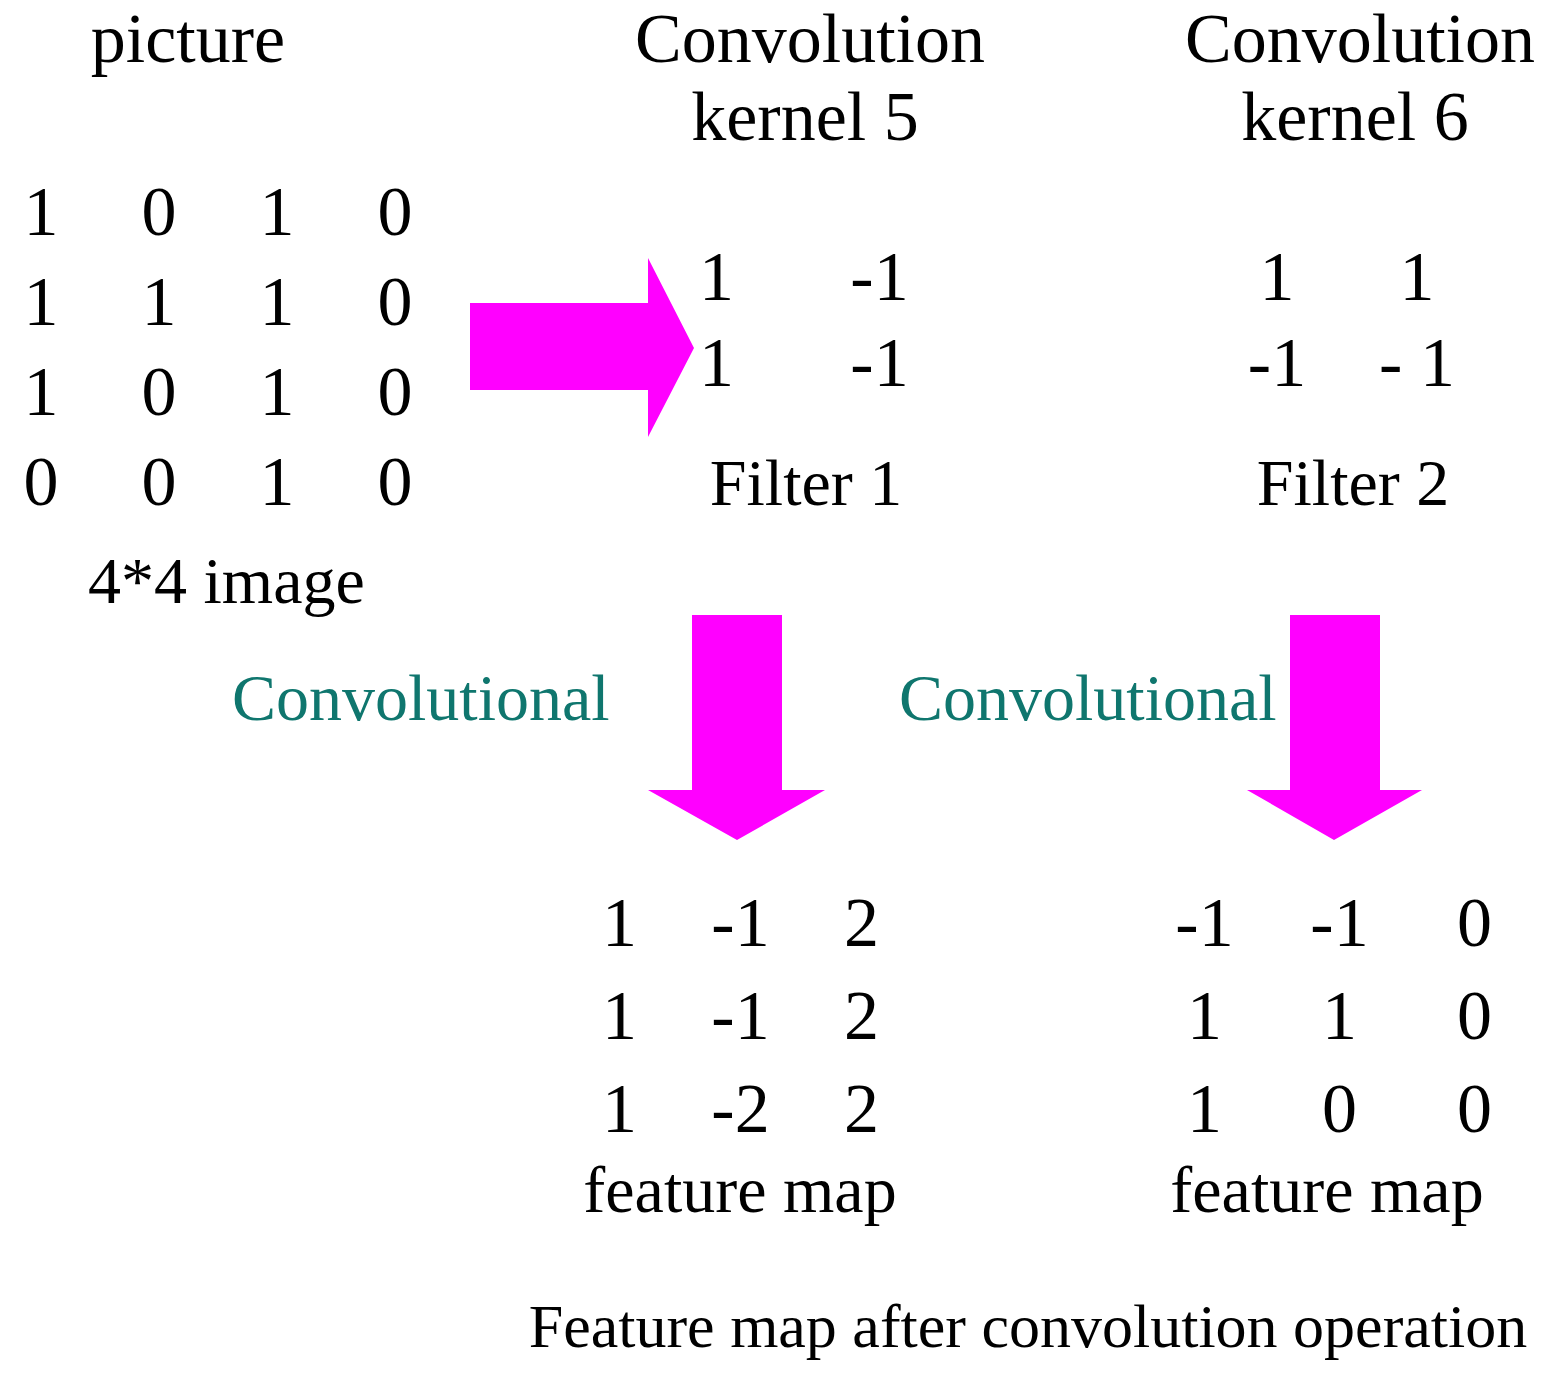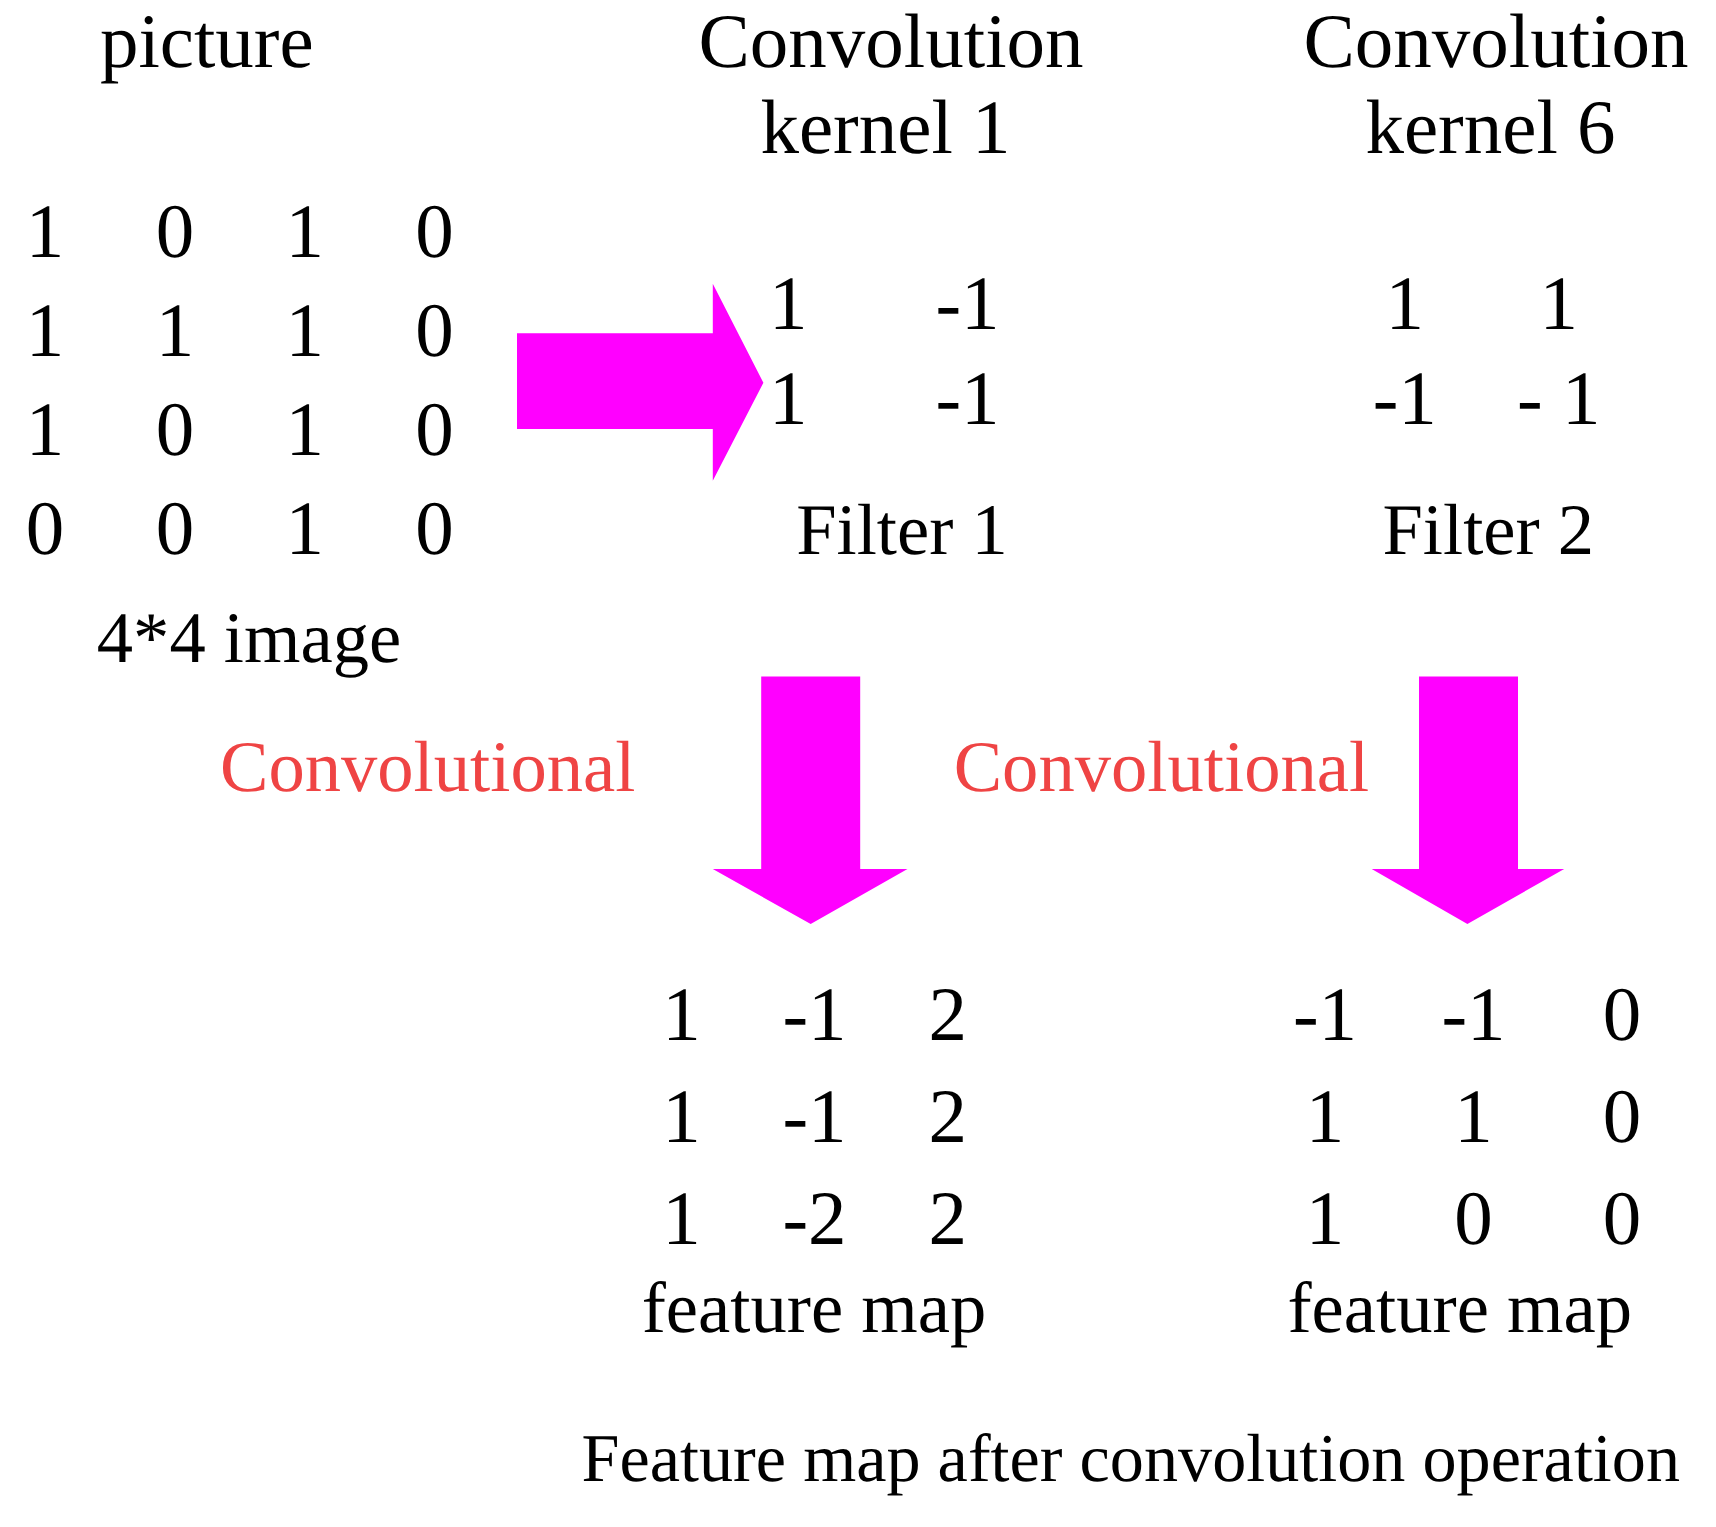--- a/index.html
+++ b/index.html
@@ -41,7 +41,7 @@
 
 <div class="abs title center" style="left:635px; top:0; width:340px;">
   <span style="display:block;">Convolution</span>
-  <span style="display:block;">kernel 1</span>
+  <span style="display:block;">kernel 5</span>
 </div>
 
 <div class="abs title center" style="left:1185px; top:0; width:340px;">

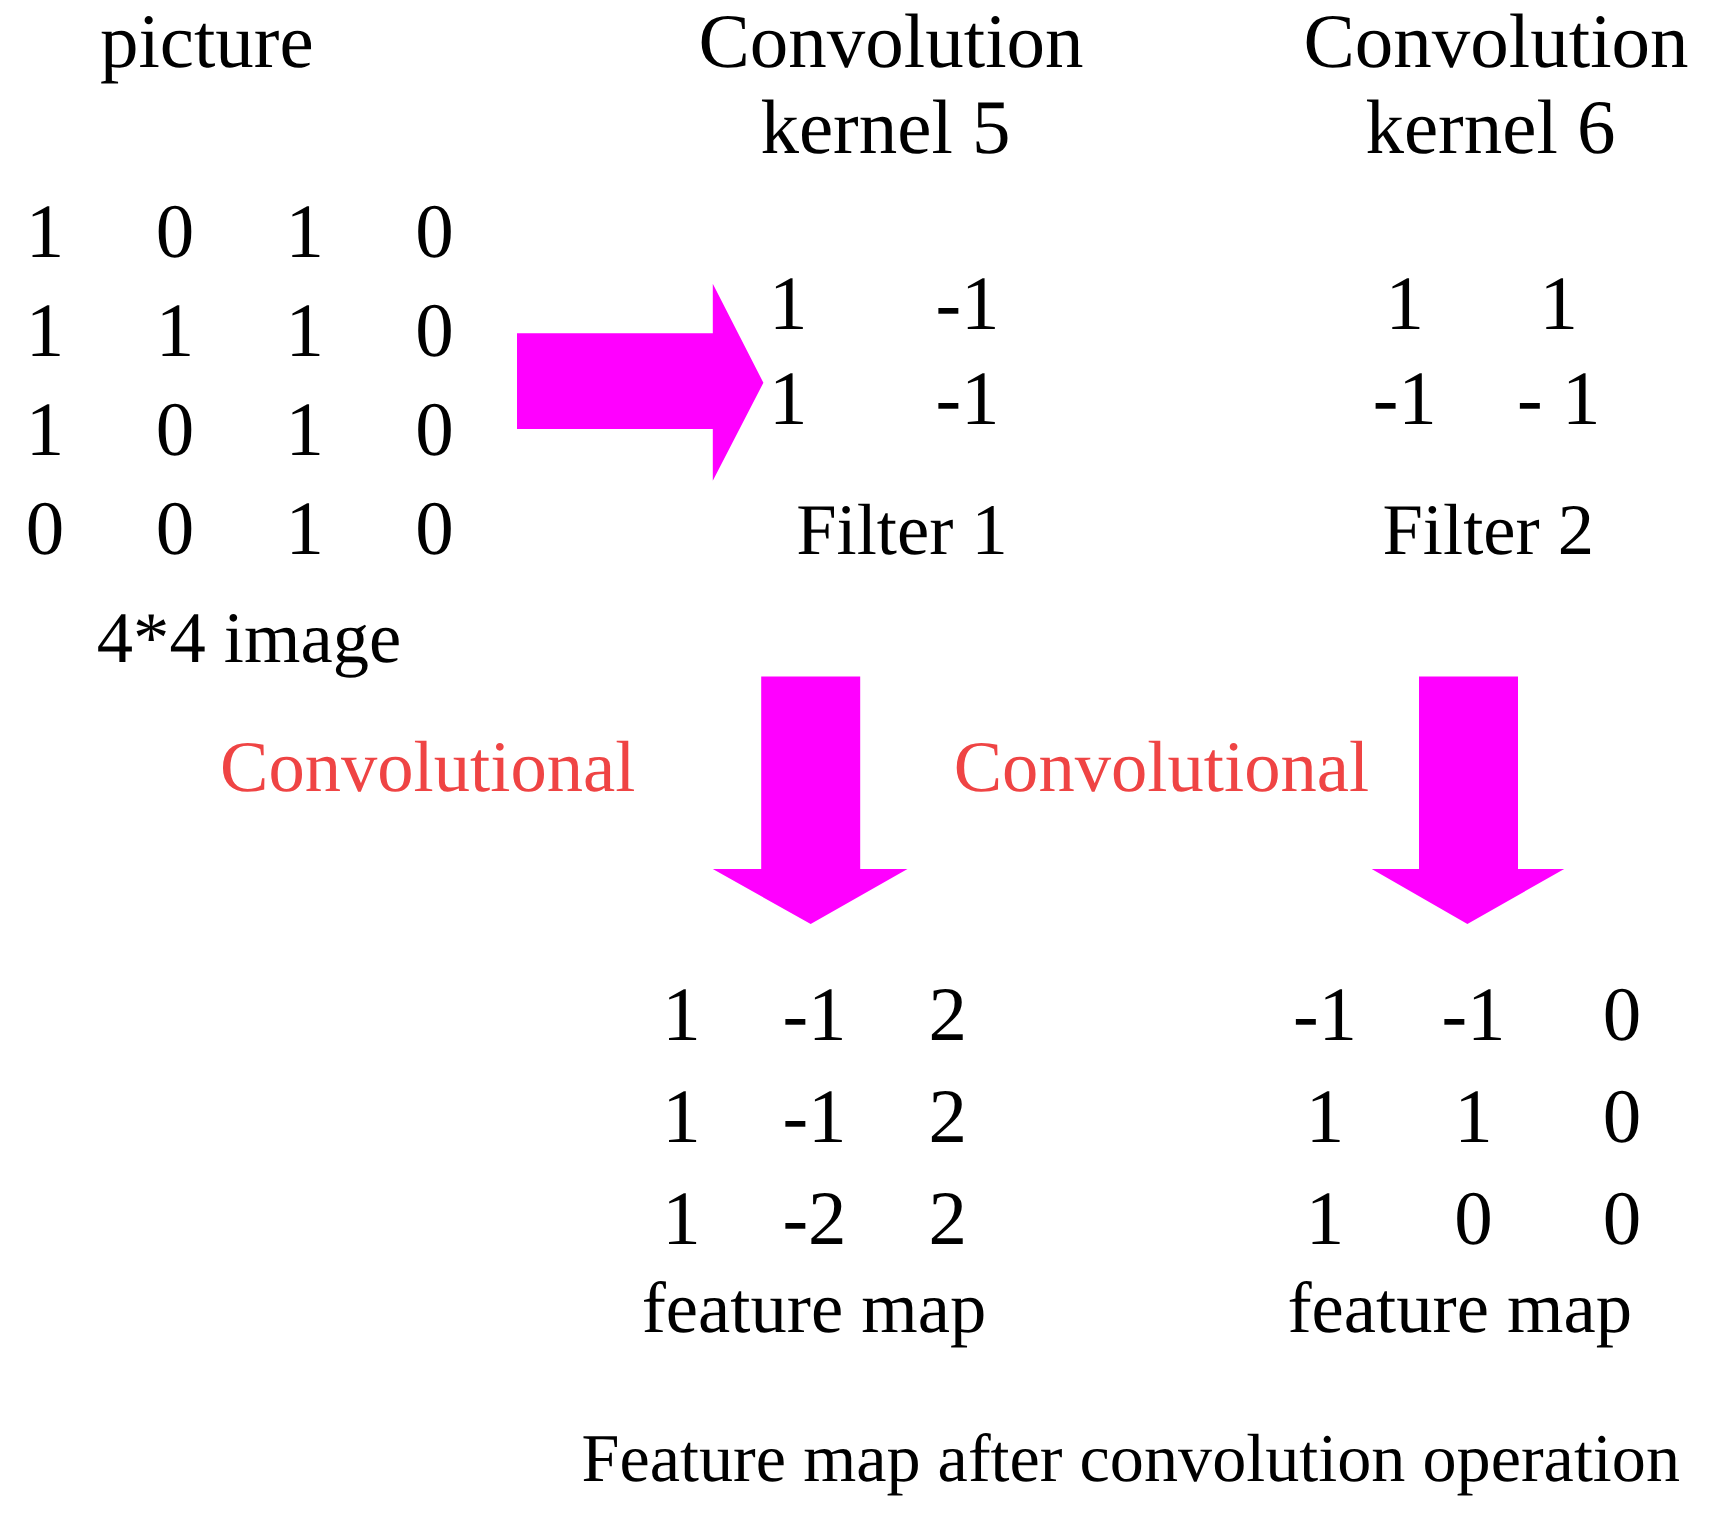--- a/index.html
+++ b/index.html
@@ -82,7 +82,7 @@
   <span class="cell">- 1</span>
 </div>
 
-<div class="abs label center" style="left:650px; top:446px; width:340px;">Filter 1</div>
+<div class="abs label center" style="left:636px; top:446px; width:340px;">Filter 1</div>
 <div class="abs label center" style="left:1183px; top:446px; width:340px;">Filter 2</div>
 
 <div class="abs label" style="left:88px; top:544px;">4*4 image</div>

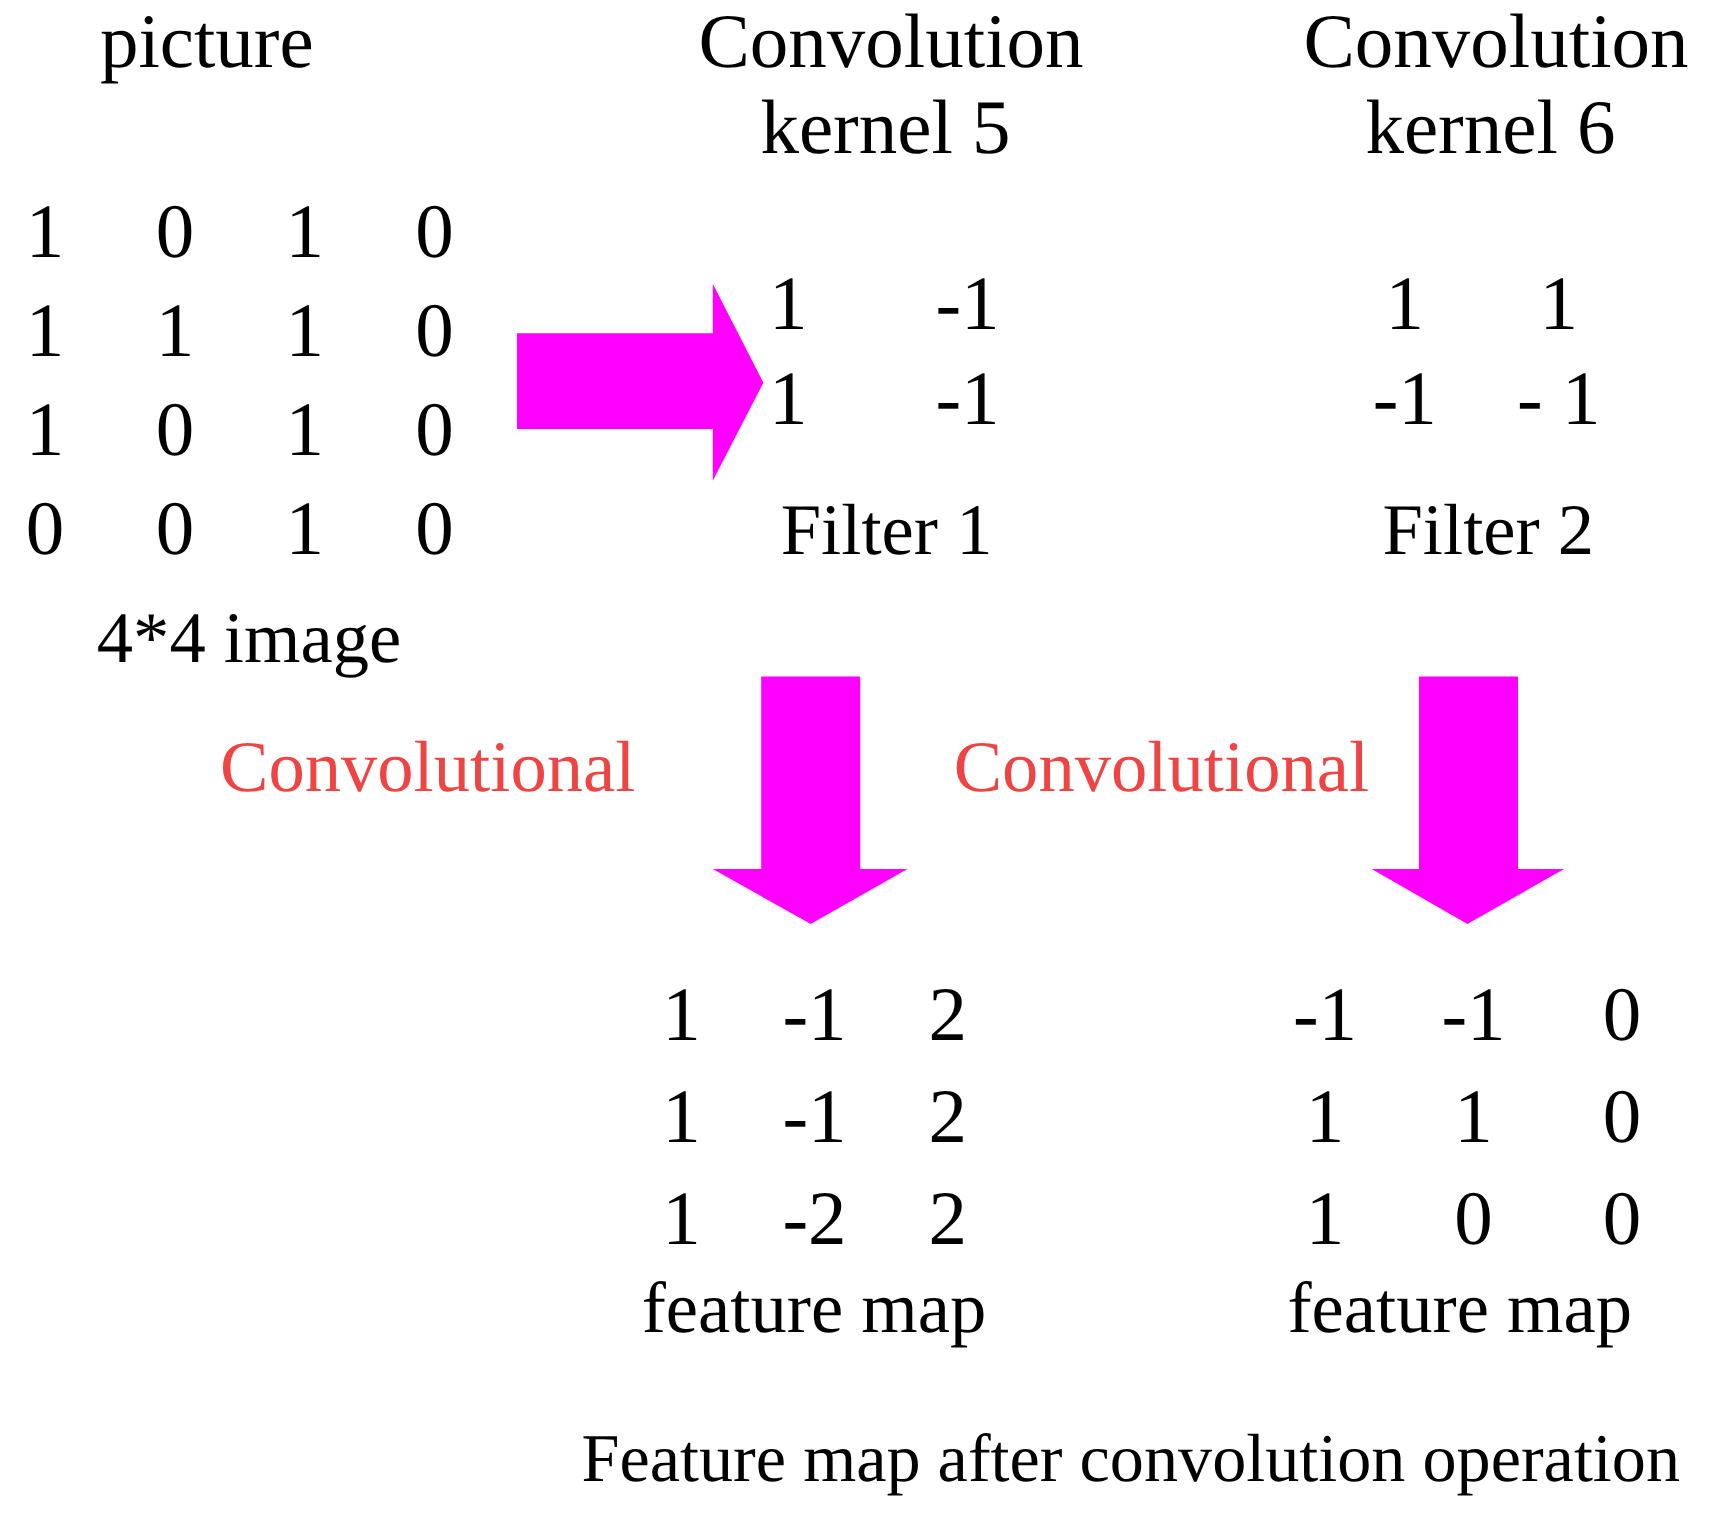--- a/index.html
+++ b/index.html
@@ -13,7 +13,7 @@
   .title { font-size:70px; line-height:78px; }
   .label { font-size:66px; line-height:1.12; }
   .caption { font-size:62px; line-height:1.12; }
-  .magenta { color:#ef4444; }
+  .magenta { color:#0f766e;margin-left:32px; }
   .grid { display:grid; }
   .grid .cell {
     display:flex; align-items:center; justify-content:center;

